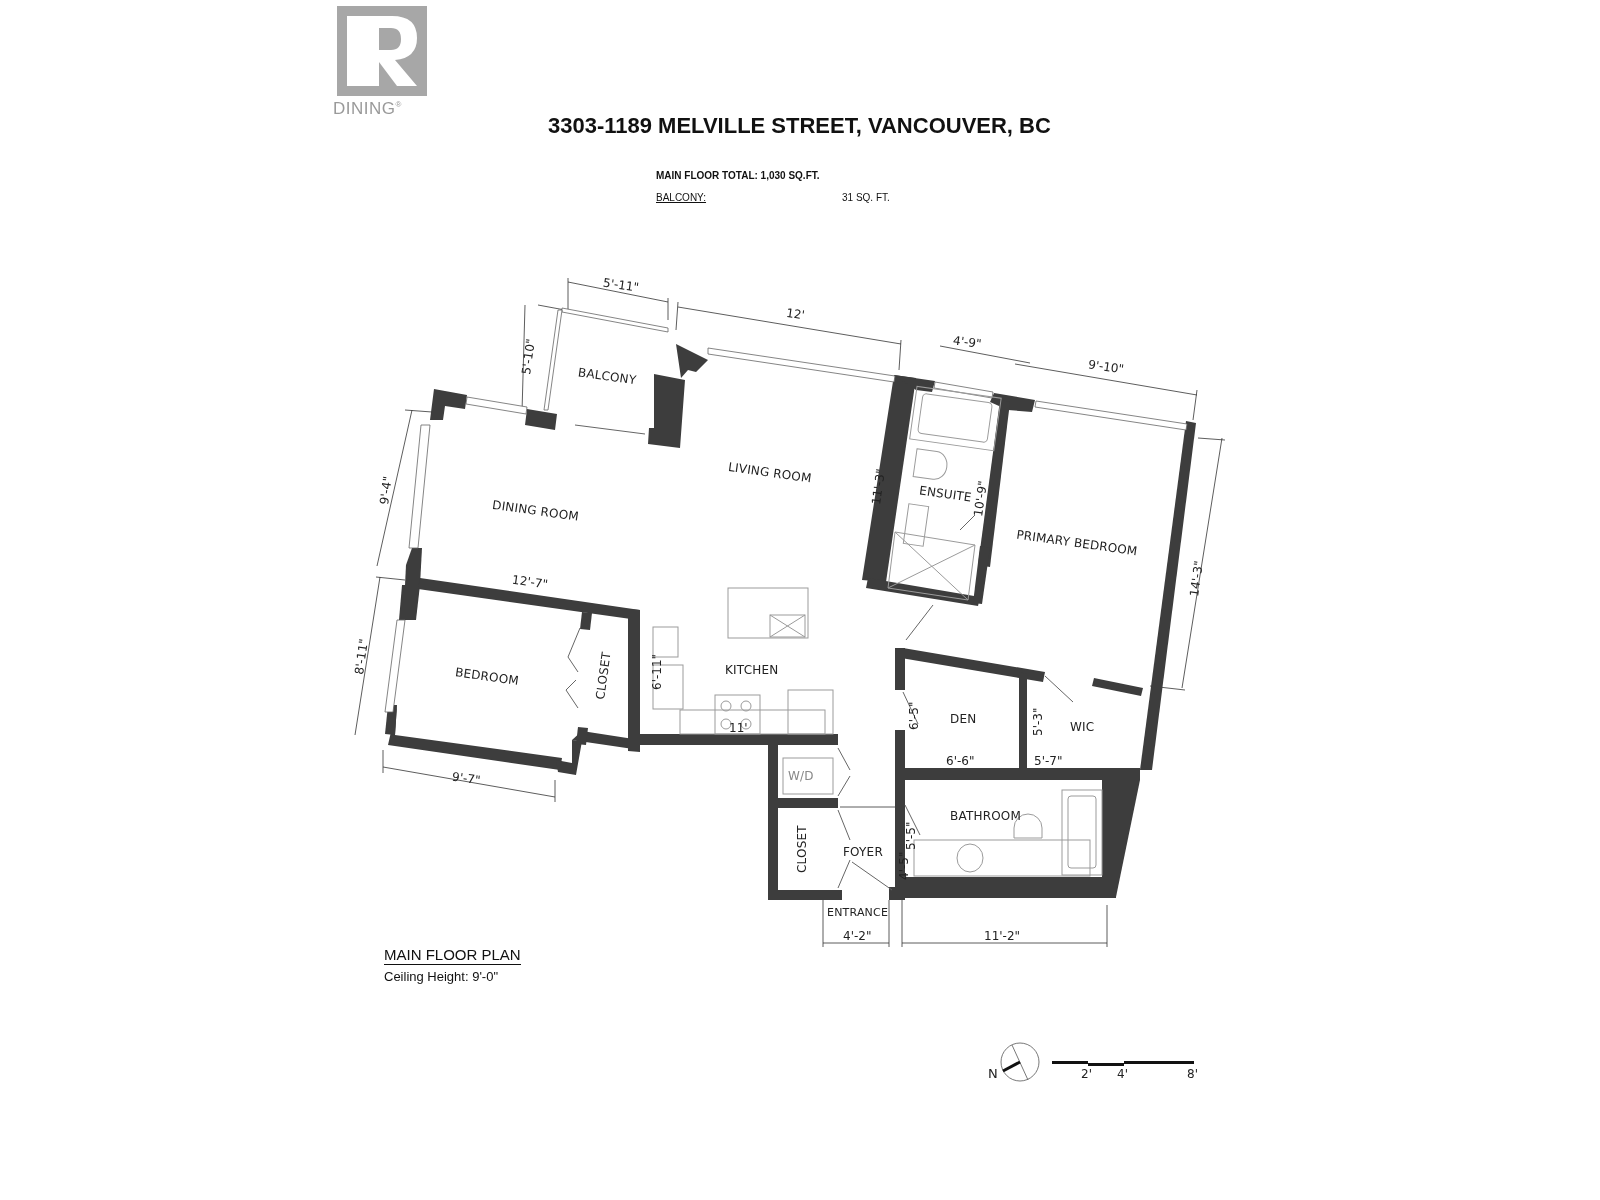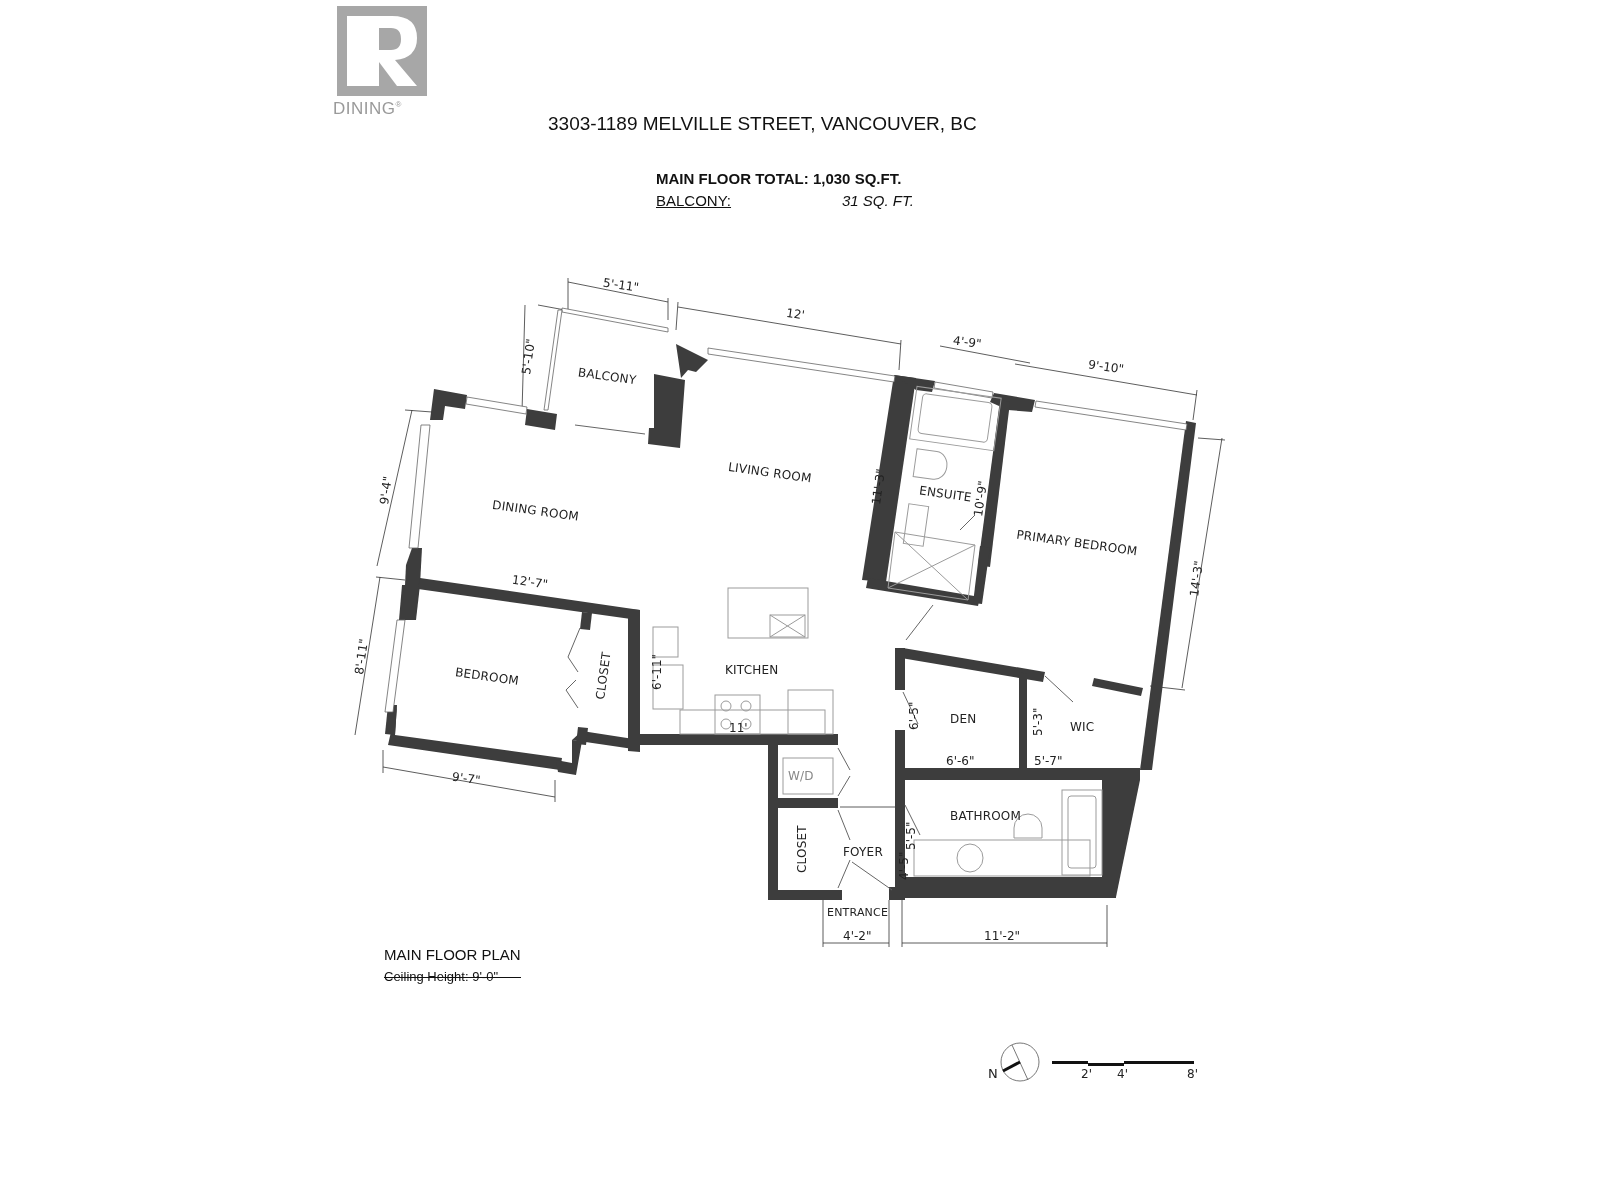--- a/index.html
+++ b/index.html
@@ -9,7 +9,7 @@
   .logo-box { left: 337px; top: 6px; width: 90px; height: 90px; background: #a7a7a7; }
   .logo-word { left: 333px; top: 99px; font-size: 17px; color: #9a9a9a; letter-spacing: 0.5px; }
   .logo-word sup { font-size: 8px; }
-  .title { left: 548px; top: 113px; font-size: 19px; font-weight: normal; color: #111; }
+  .title { left: 548px; top: 113px; font-size: 22px; font-weight: bold; color: #111; }
   .area-line { font-size: 15px; color: #111; }
   .area-total { left: 656px; top: 170px; font-weight: bold; }
   .area-balc-label { left: 656px; top: 192px; text-decoration: underline; }

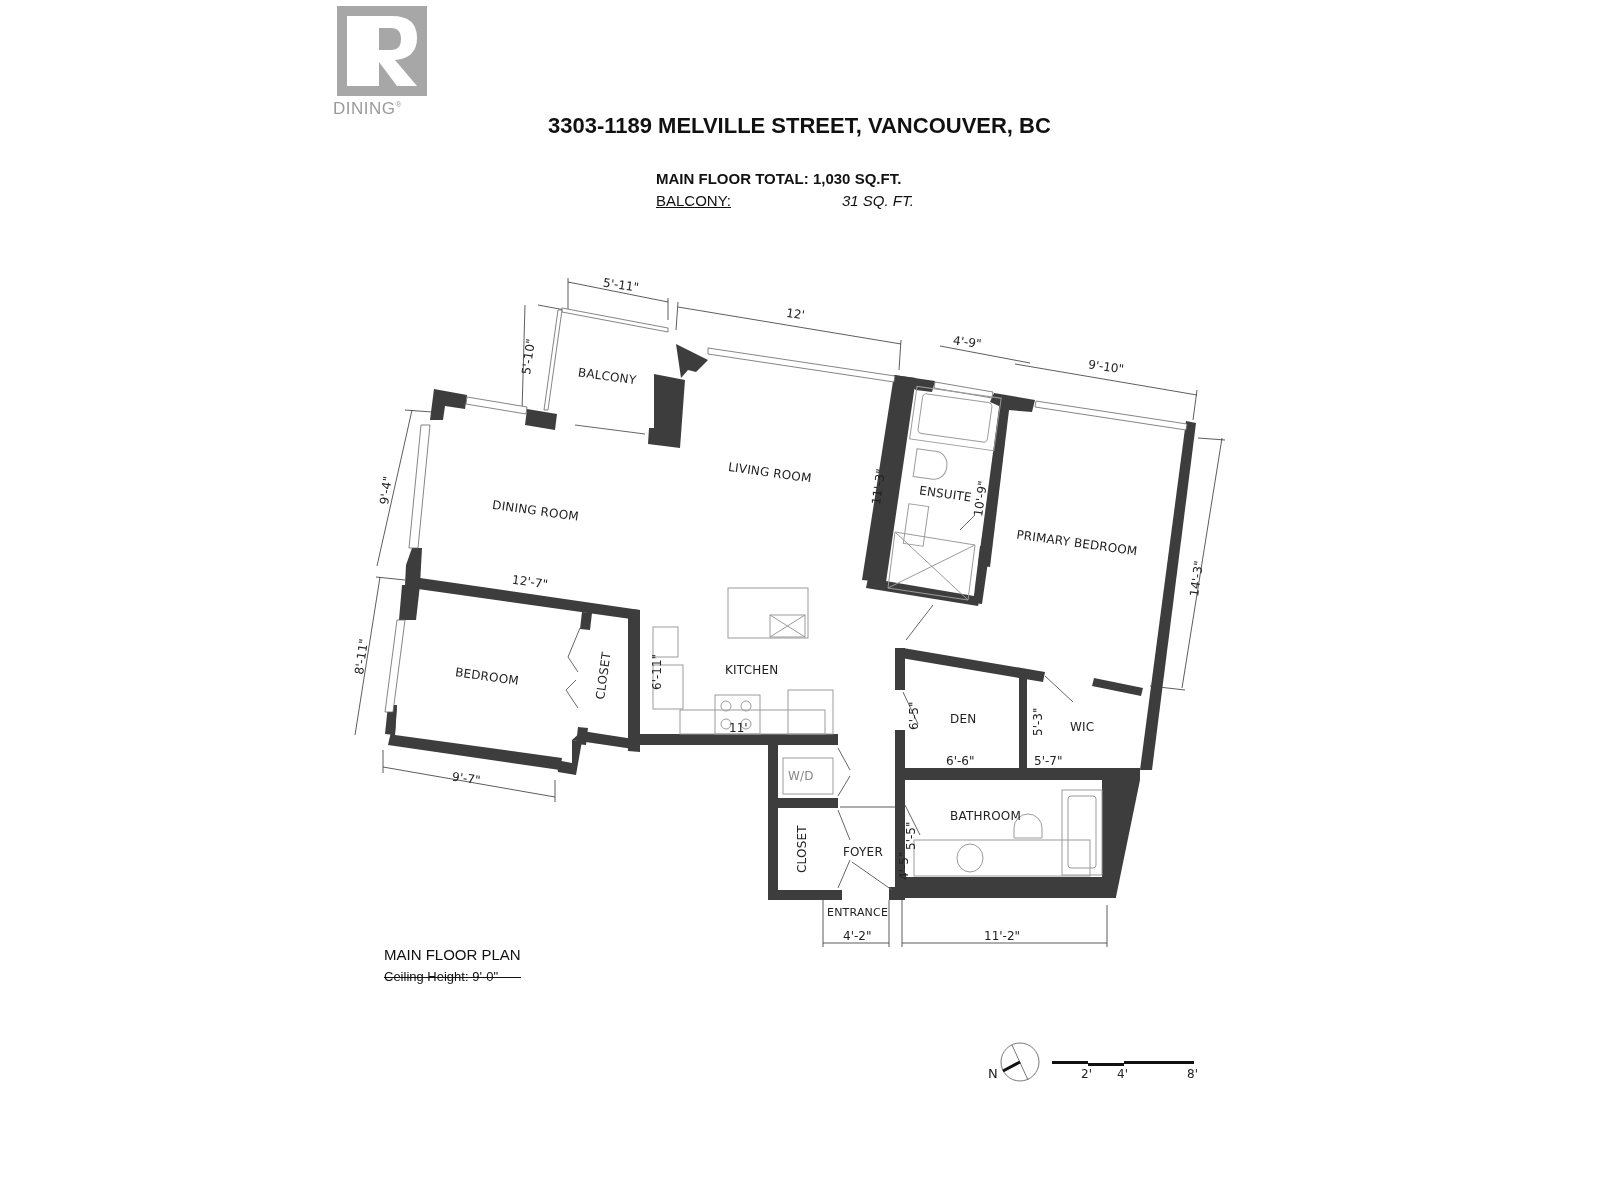--- a/index.html
+++ b/index.html
@@ -10,7 +10,7 @@
   .logo-word { left: 333px; top: 99px; font-size: 17px; color: #9a9a9a; letter-spacing: 0.5px; }
   .logo-word sup { font-size: 8px; }
   .title { left: 548px; top: 113px; font-size: 22px; font-weight: bold; color: #111; }
-  .area-line { font-size: 15px; color: #111; }
+  .area-line { font-size: 10px; color: #111; }
   .area-total { left: 656px; top: 170px; font-weight: bold; }
   .area-balc-label { left: 656px; top: 192px; text-decoration: underline; }
   .area-balc-val { left: 842px; top: 192px; font-style: italic; }

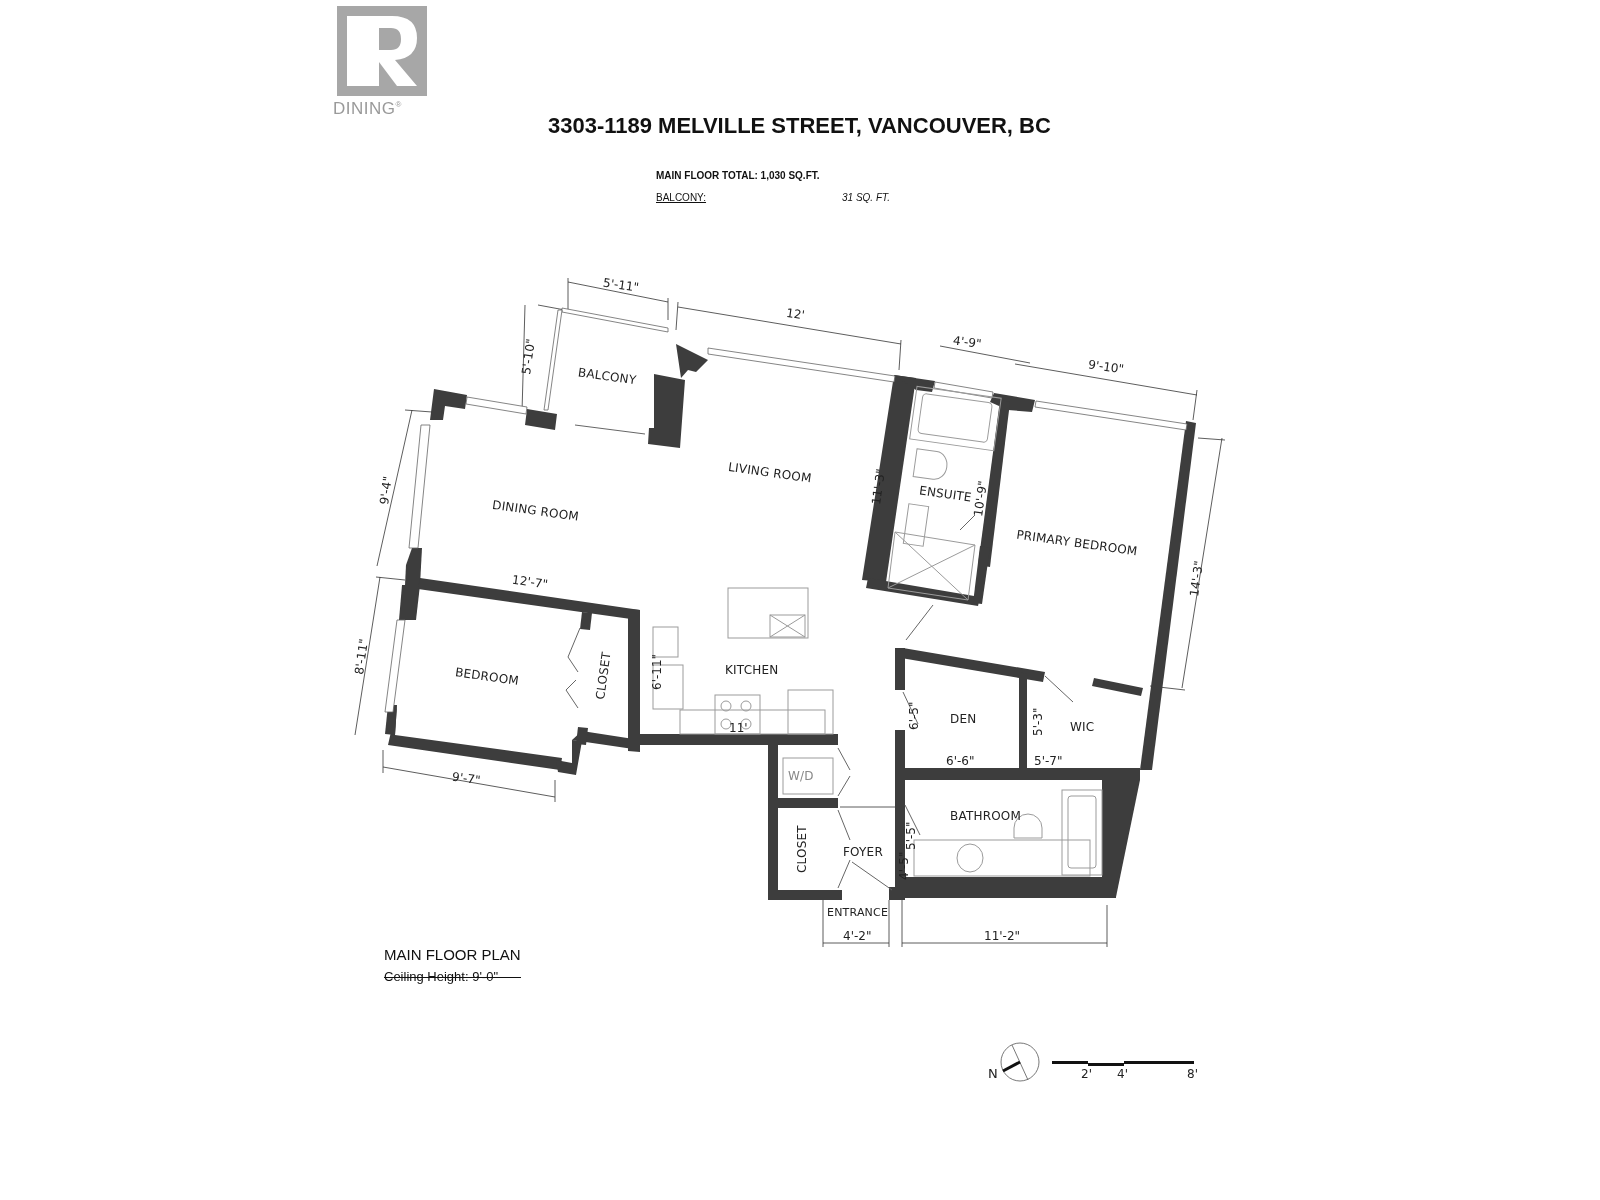--- a/index.html
+++ b/index.html
@@ -13,7 +13,7 @@
   .area-line { font-size: 10px; color: #111; }
   .area-total { left: 656px; top: 170px; font-weight: bold; }
   .area-balc-label { left: 656px; top: 192px; text-decoration: underline; }
-  .area-balc-val { left: 842px; top: 192px; font-style: italic; }
+  .area-balc-val { left: 842px; top: 192px; }
   svg.plan { position: absolute; left: 0; top: 0; width: 1600px; height: 1200px; }
   .rl { font-family: "DejaVu Sans", sans-serif; font-size: 12px; fill: #222; letter-spacing: 0.2px; }
   .dm { font-family: "DejaVu Sans", sans-serif; font-size: 12px; fill: #222; }

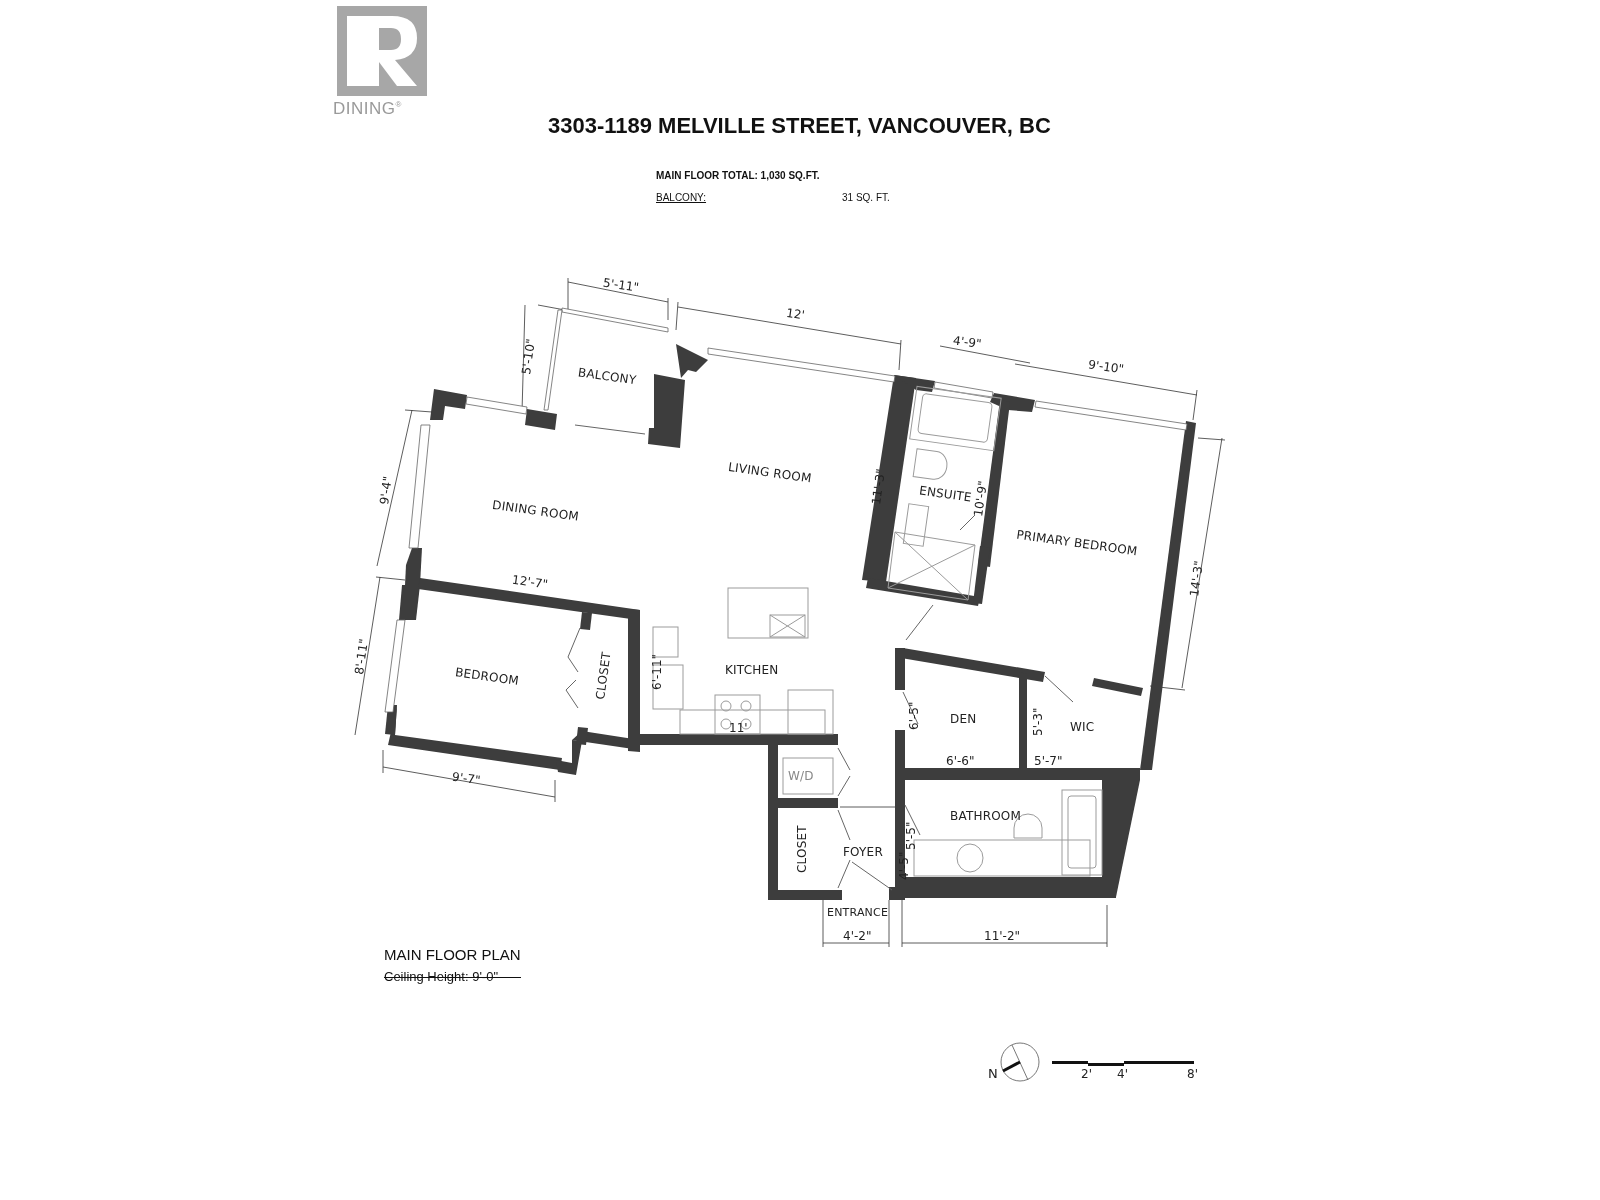--- a/index.html
+++ b/index.html
@@ -22,7 +22,7 @@
   .dim { stroke: #333; stroke-width: 0.8; fill: none; }
   .win { fill: #fff; stroke: #666; stroke-width: 0.8; }
   .door { stroke: #666; stroke-width: 1; fill: none; }
-  .plan-title { left: 384px; top: 946px; font-size: 15px; color: #111; border-bottom: 1.5px solid #111; padding-bottom: 14px; }
+  .plan-title { left: 384px; top: 946px; font-size: 15px; color: #111; border-bottom: 1.5px solid #111; padding-bottom: 1px; }
   .plan-sub { left: 384px; top: 969px; font-size: 13px; color: #111; }
 </style>
 </head>

